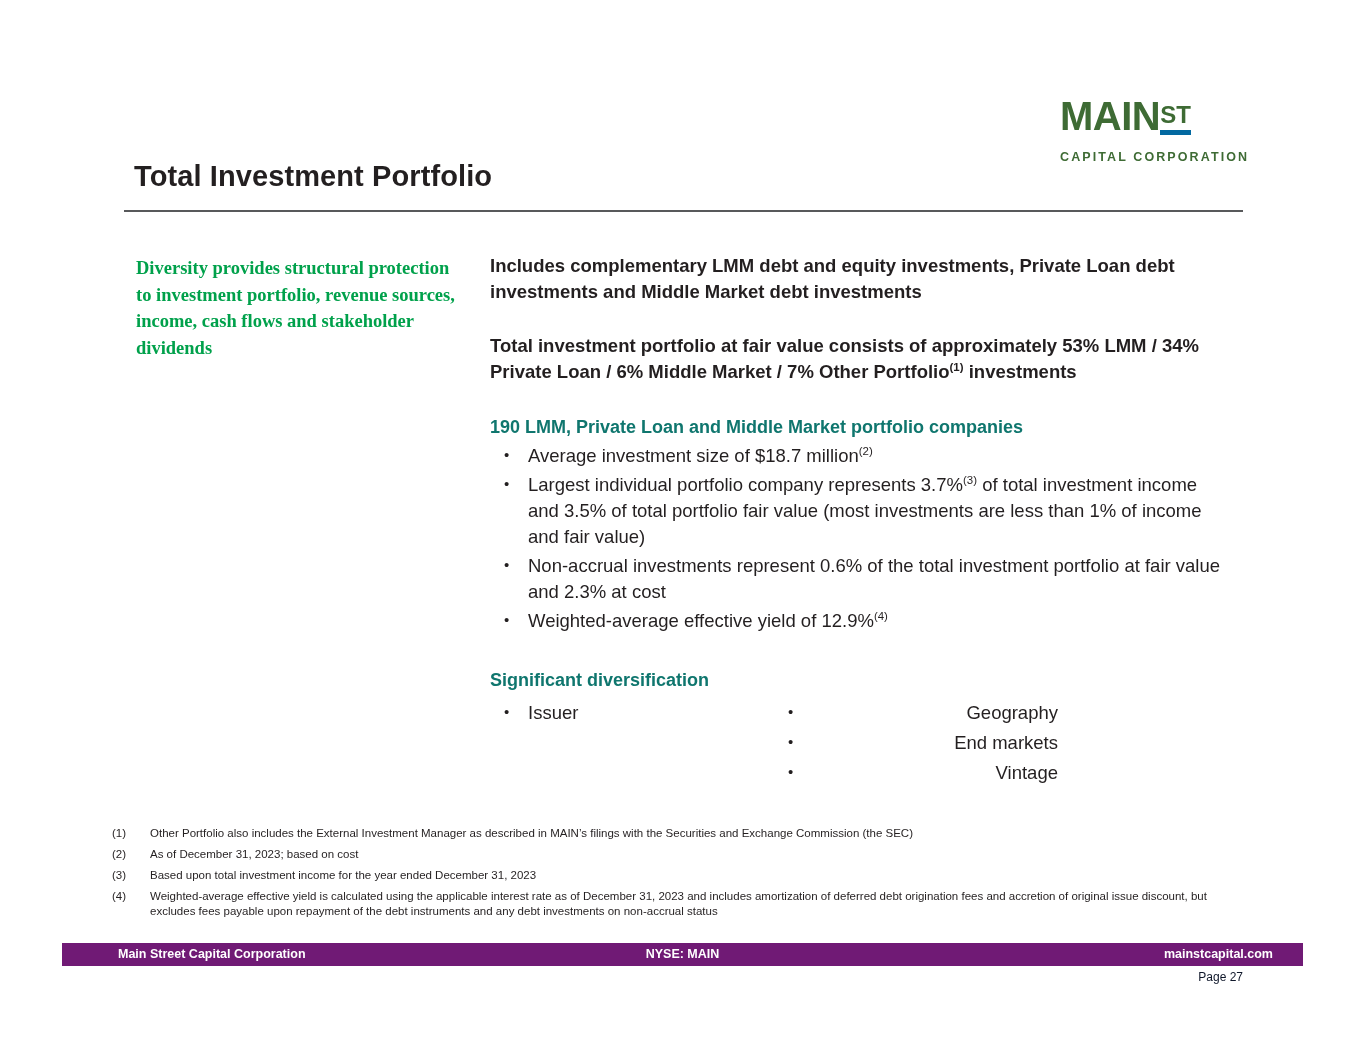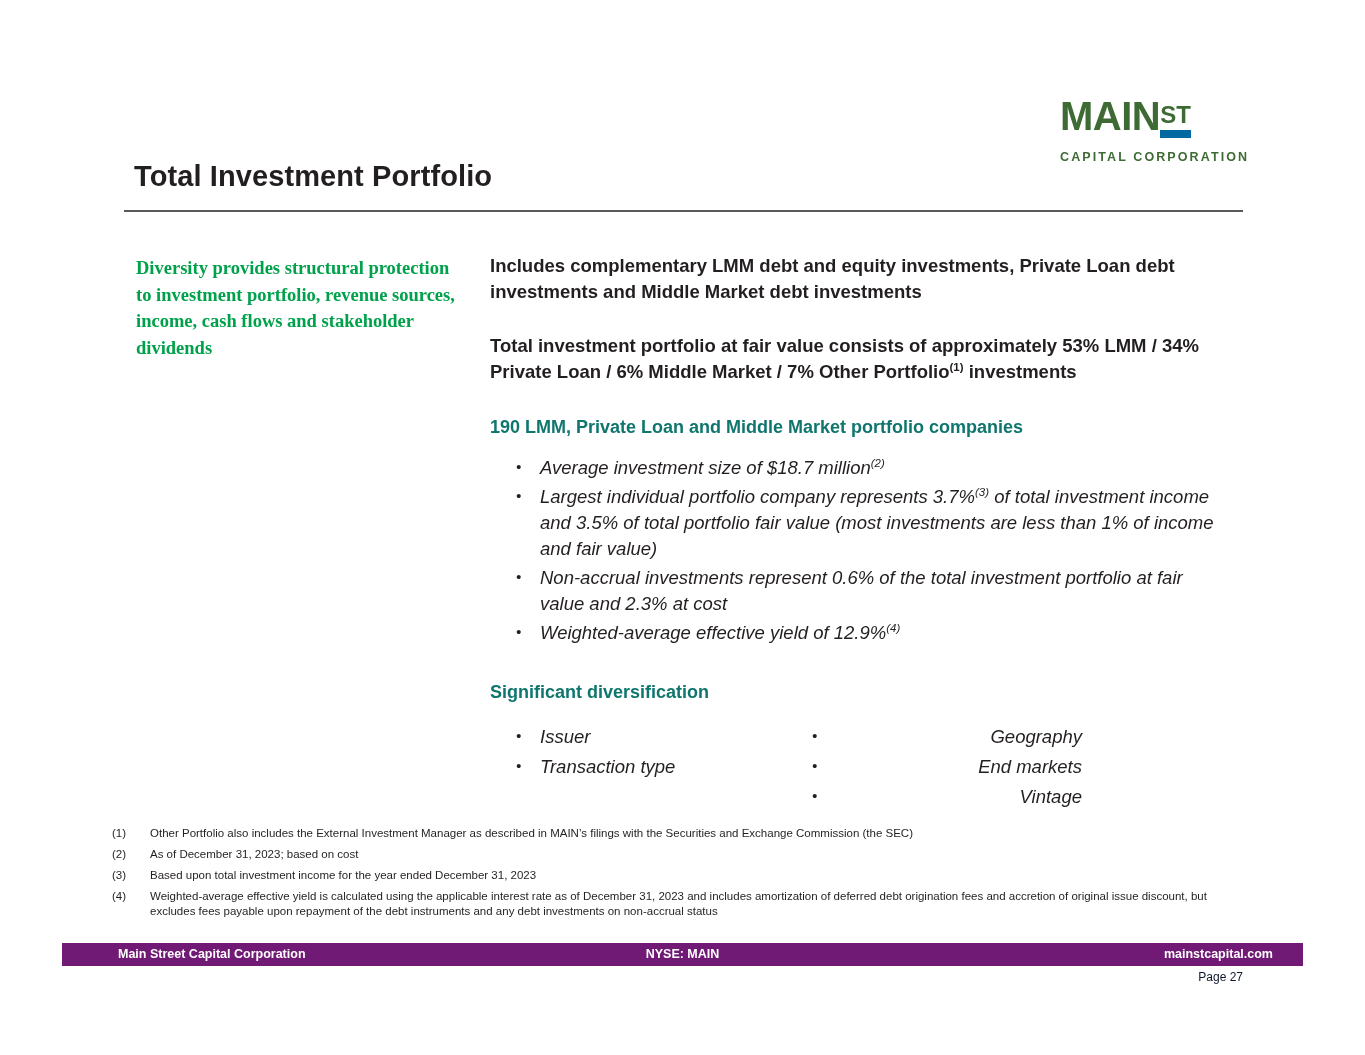--- a/index.html
+++ b/index.html
@@ -39,7 +39,7 @@
     letter-spacing: 0px;
     position: relative;
     top: -7px;
-    border-bottom: 8px solid #0369a1;
+    border-bottom: 5px solid #0369a1;
     padding-bottom: 2px;
   }
   #logo .logo-sub {

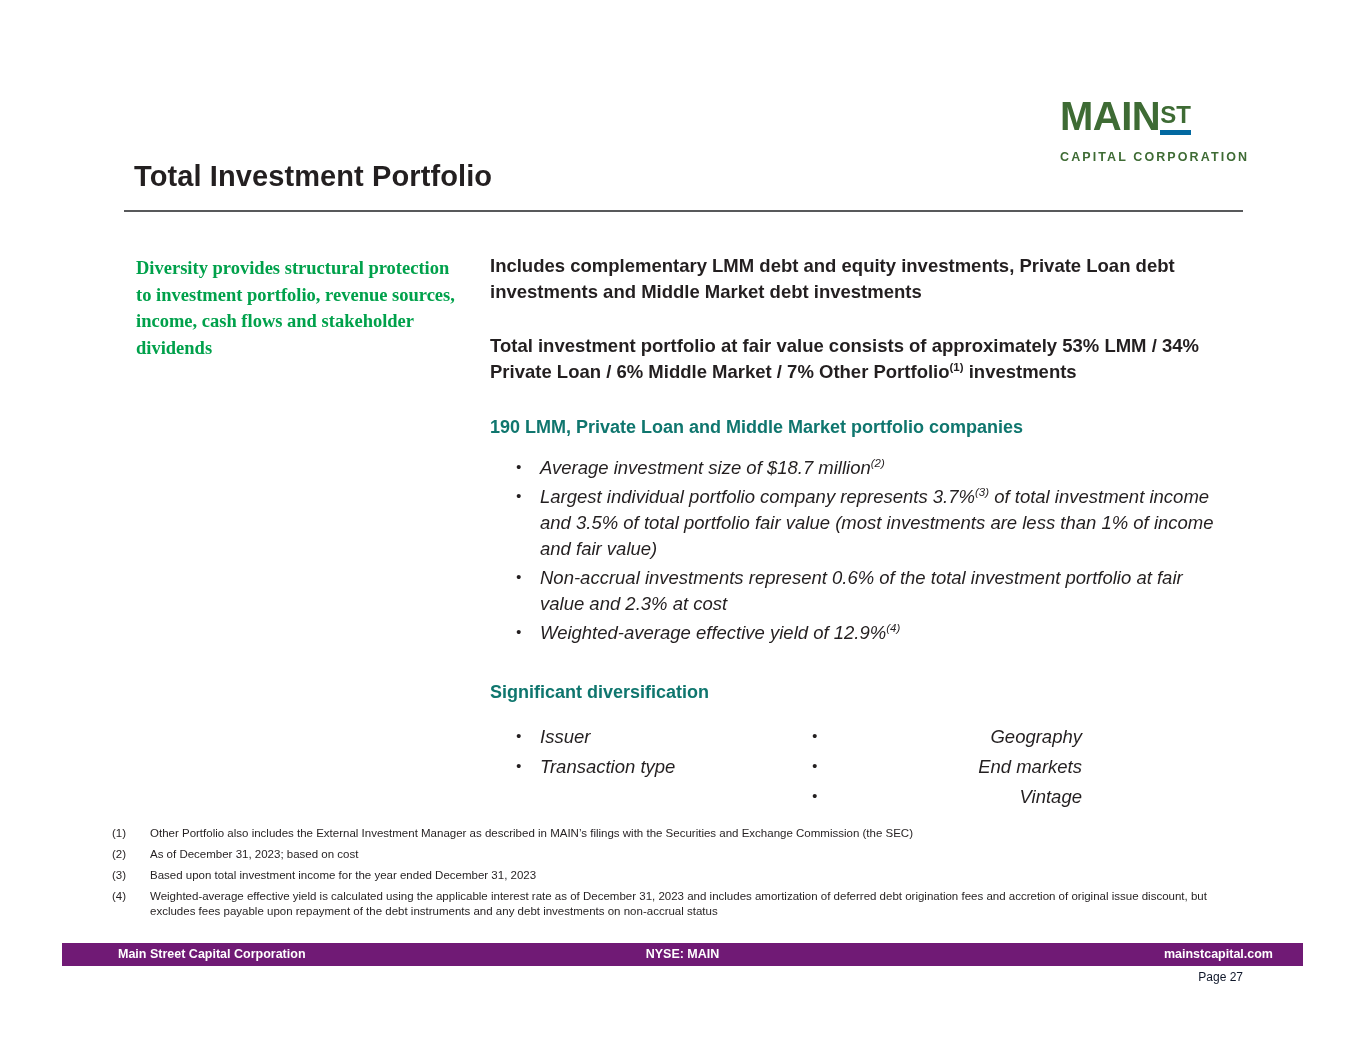--- a/index.html
+++ b/index.html
@@ -107,9 +107,8 @@
   }
   ul.bullets {
     list-style: none;
-    margin: 16px;
+    margin: 4px;
     padding: 0;
-    font-style: italic;
   }
   ul.bullets > li {
     position: relative;

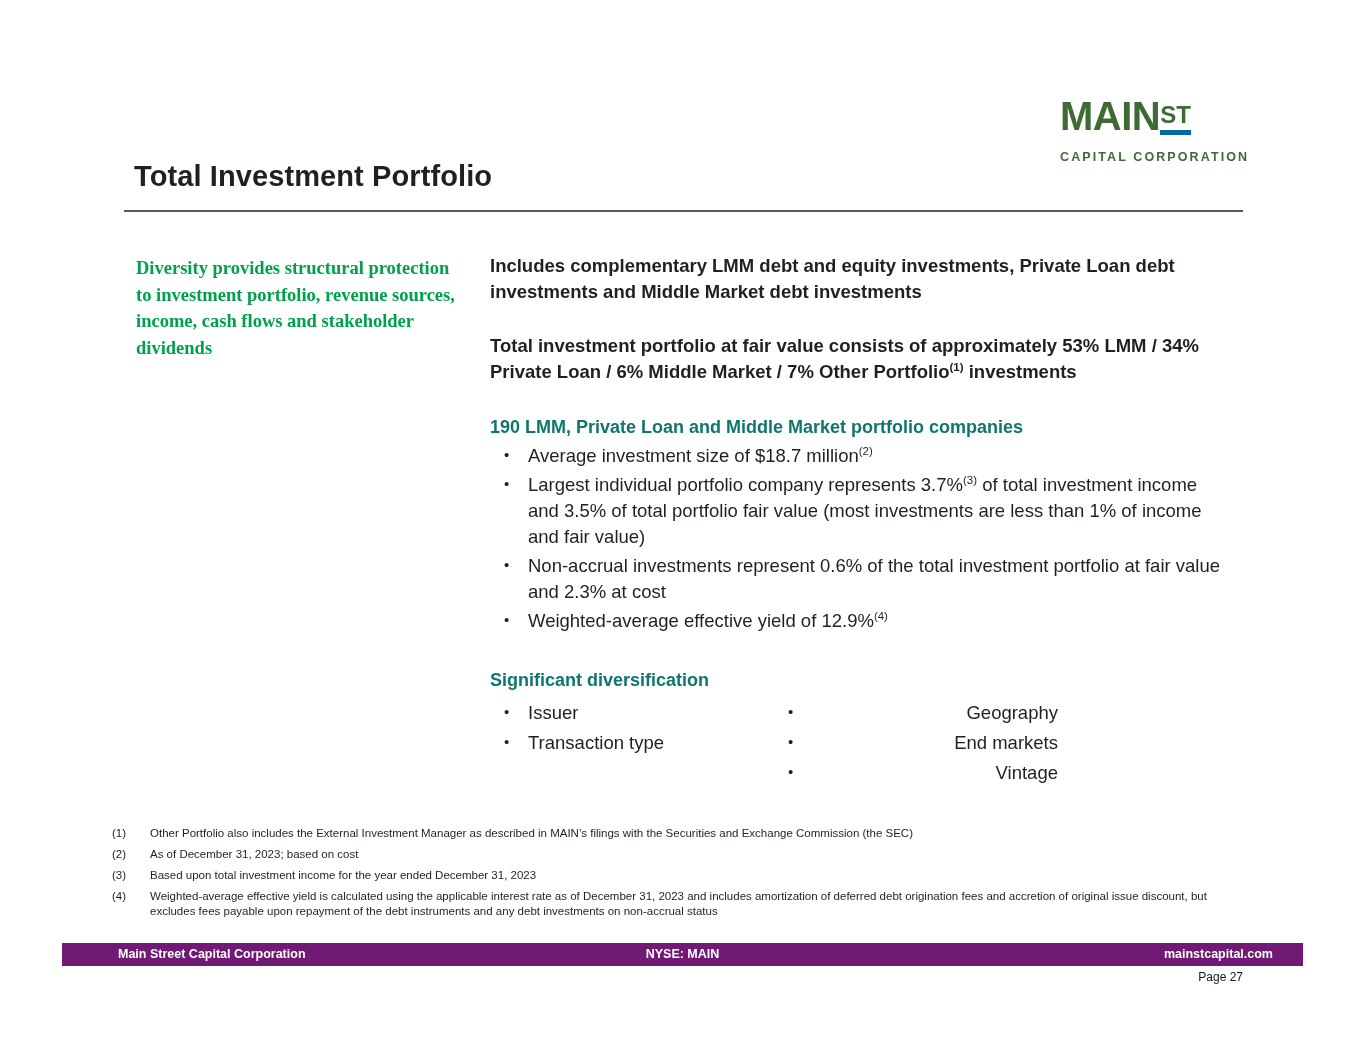--- a/index.html
+++ b/index.html
@@ -235,7 +235,6 @@
     <div class="div-cols">
       <ul class="bullets col1">
         <li>Issuer</li>
-        <li>Transaction type</li>
       </ul>
       <ul class="bullets col2">
         <li>Geography</li>

